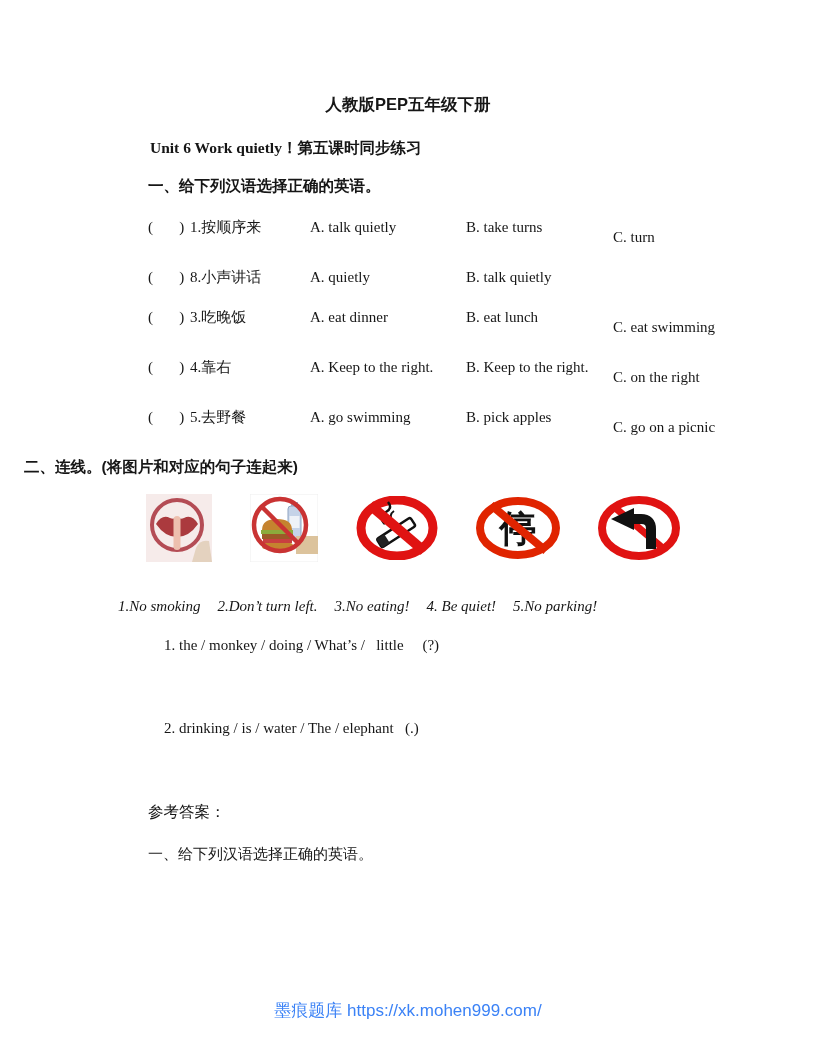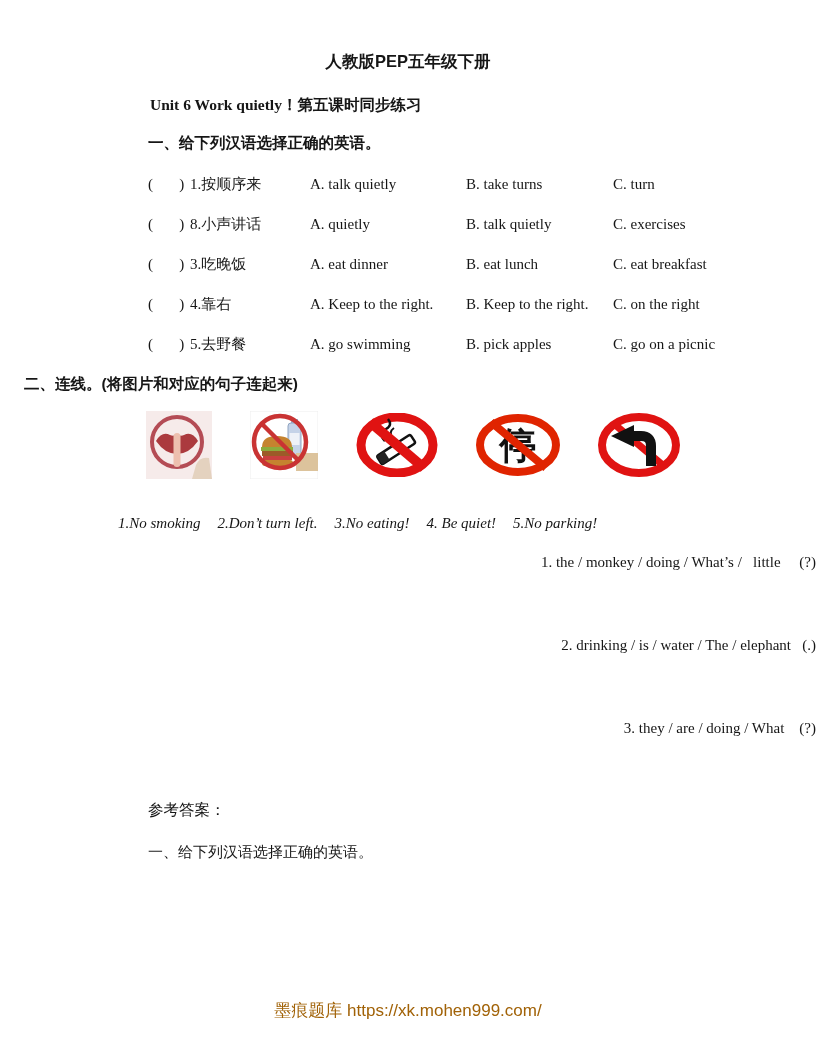--- a/index.html
+++ b/index.html
@@ -13,7 +13,7 @@
   .page { position:relative; width:816px; height:1056px; }
 
   .doc-title {
-    padding-top:53px; text-align:center;
+    padding-top:96px; text-align:center;
     font-family:"Liberation Sans","DejaVu Sans",sans-serif;
     font-weight:bold; font-size:16.5px; line-height:17px;
   }

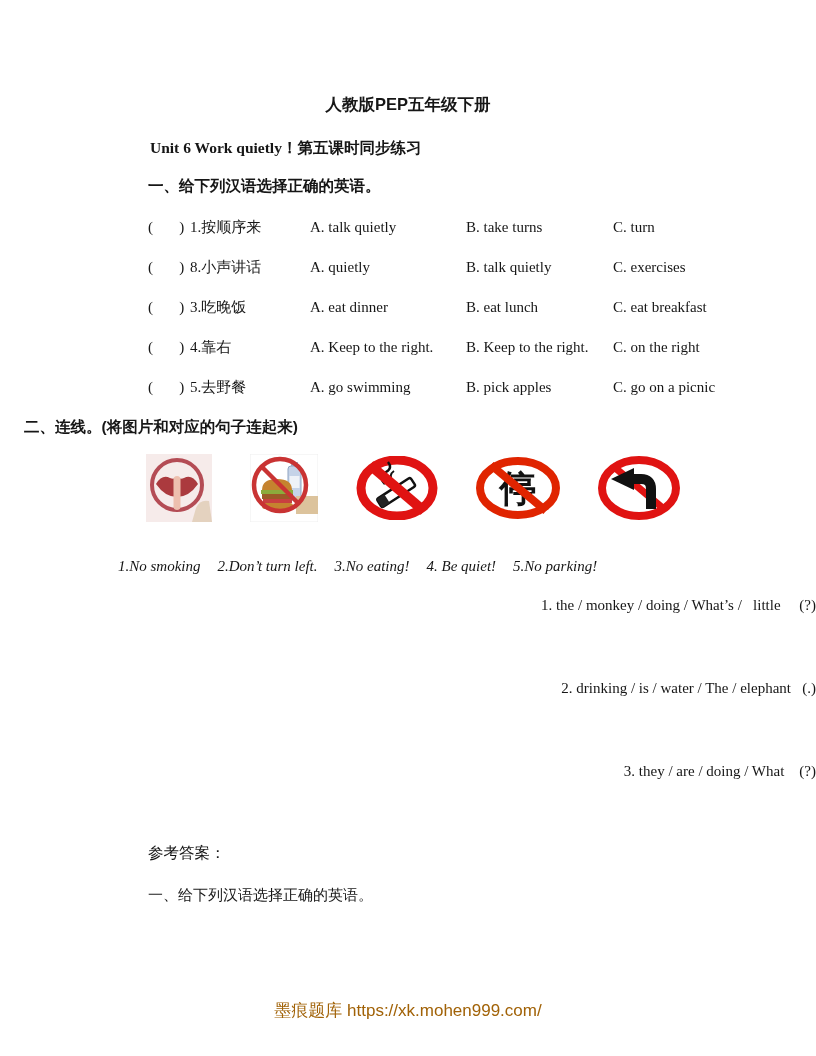--- a/index.html
+++ b/index.html
@@ -39,7 +39,7 @@
   .q-label   { width:120px; flex:0 0 120px; }
   .q-opt.a   { width:156px; flex:0 0 156px; }
   .q-opt.b   { width:147px; flex:0 0 147px; }
-  .q-opt.c   { flex:1; }
+  .q-opt.c   { flex:1;margin-top:10px; }
 
   .images-row {
     margin:19px 0 0 146px; width:534px; height:68px;

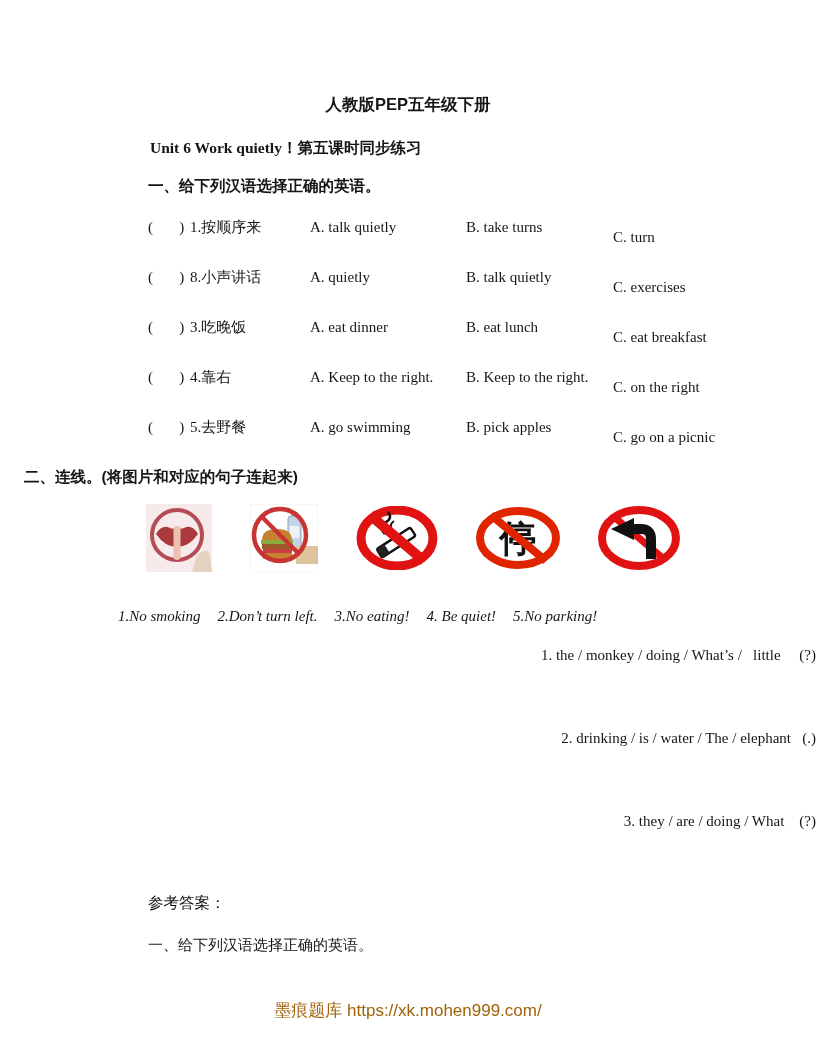--- a/index.html
+++ b/index.html
@@ -92,7 +92,6 @@
     <span class="q-label">8.小声讲话</span>
     <span class="q-opt a">A. quietly</span>
     <span class="q-opt b">B. talk quietly</span>
-    <span class="q-opt c">C. exercises</span>
   </div>
   <div class="q-row">
     <span class="q-bracket">(&nbsp;&nbsp;&nbsp;&nbsp;&nbsp;&nbsp;&nbsp;)</span>

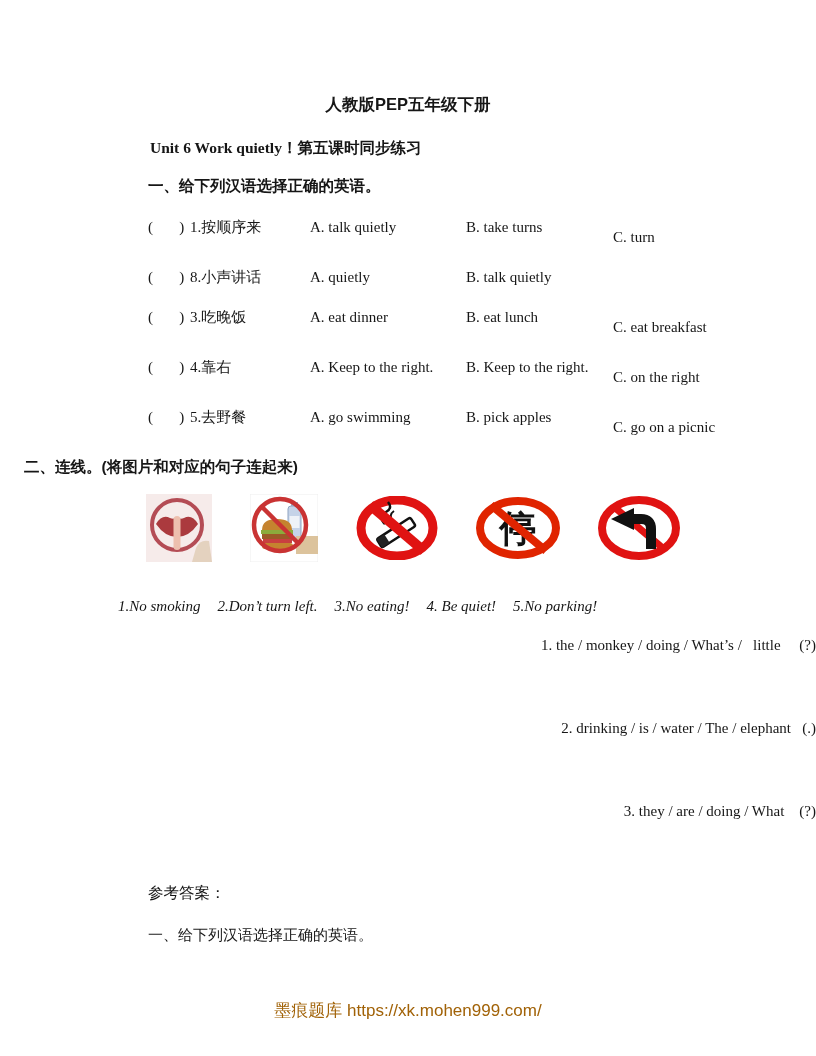--- a/index.html
+++ b/index.html
@@ -98,7 +98,7 @@
     <span class="q-label">3.吃晚饭</span>
     <span class="q-opt a">A. eat dinner</span>
     <span class="q-opt b">B. eat lunch</span>
-    <span class="q-opt c">C. eat breakfast</span>
+    <span class="q-opt c">C. eat swimming</span>
   </div>
   <div class="q-row">
     <span class="q-bracket">(&nbsp;&nbsp;&nbsp;&nbsp;&nbsp;&nbsp;&nbsp;)</span>

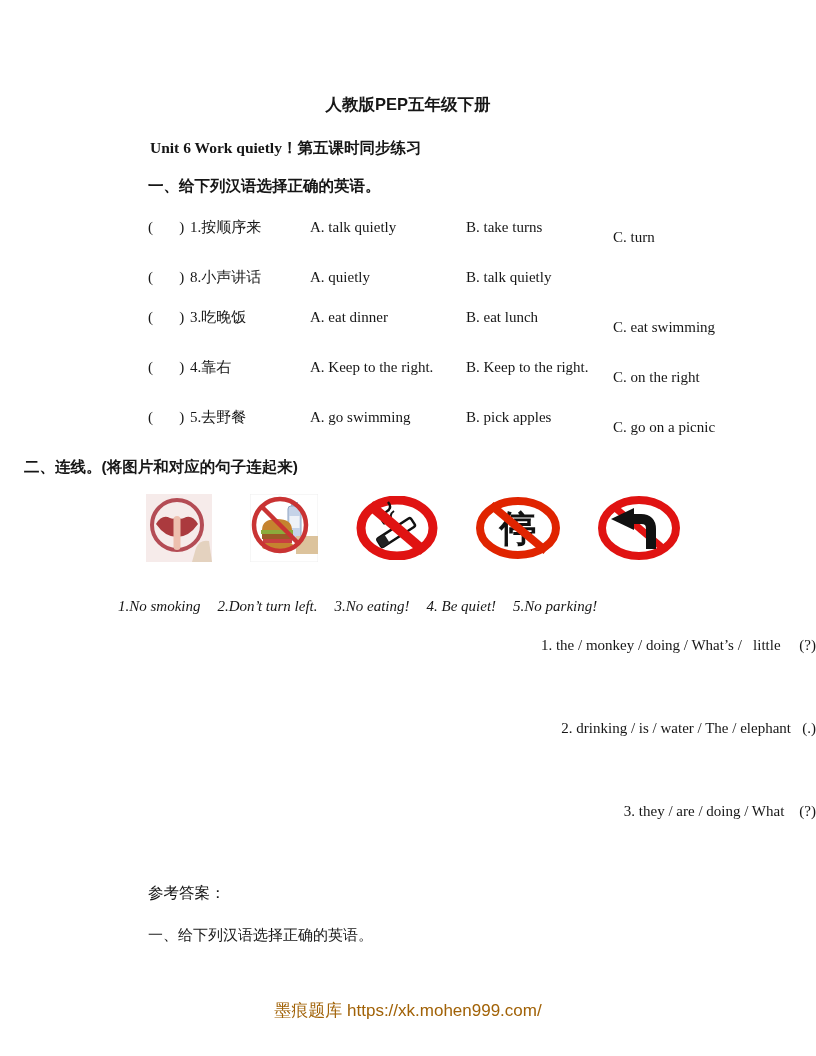--- a/index.html
+++ b/index.html
@@ -52,7 +52,7 @@
     line-height:17px; white-space:nowrap;font-style:italic;
   }
 
-  .wo-item { margin:22px 0 66px 164px; line-height:17px;text-align:right; }
+  .wo-item { margin:22px 0 66px 164px; line-height:17px; }
   .wo-item.last { margin-bottom:0; }
 
   .answers-head {

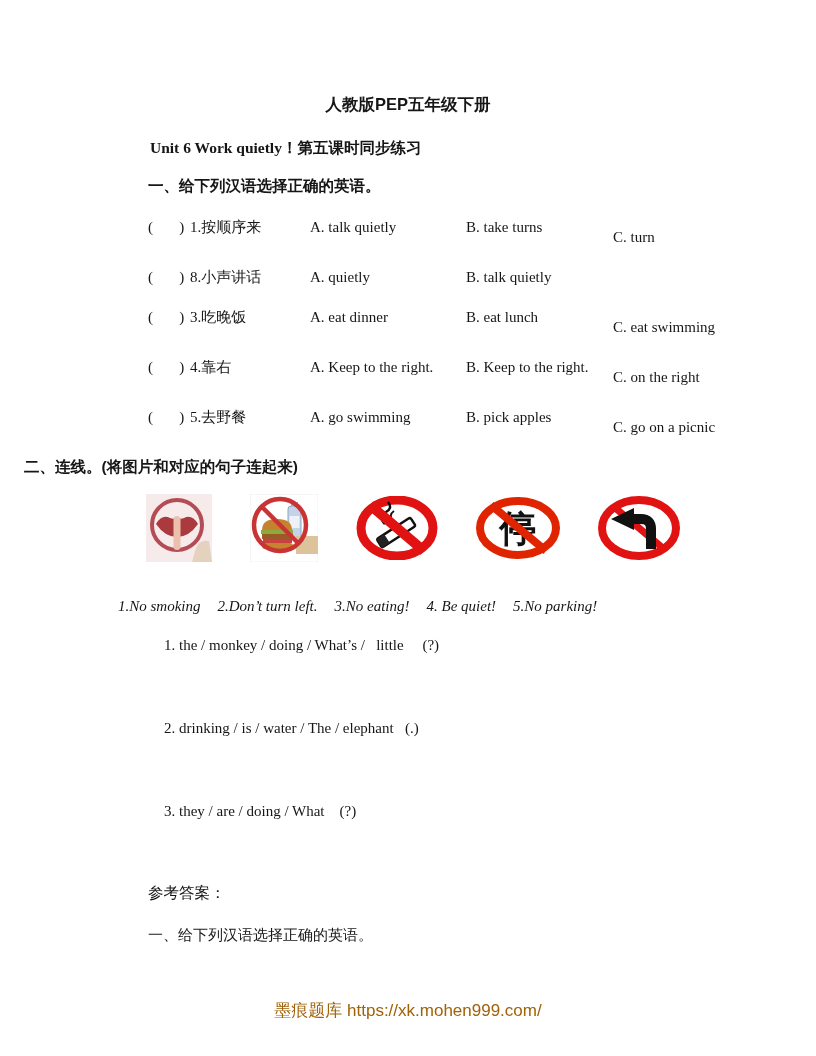--- a/index.html
+++ b/index.html
@@ -178,7 +178,6 @@
 
   <div class="wo-item">1. the / monkey / doing / What’s /&nbsp;&nbsp; little&nbsp;&nbsp;&nbsp;&nbsp; (?)</div>
   <div class="wo-item">2. drinking / is / water / The / elephant&nbsp;&nbsp; (.)</div>
-  <div class="wo-item last">3. they / are / doing / What&nbsp;&nbsp;&nbsp; (?)</div>
 
   <div class="answers-head">参考答案：</div>
   <div class="answers-sub">一、给下列汉语选择正确的英语。</div>

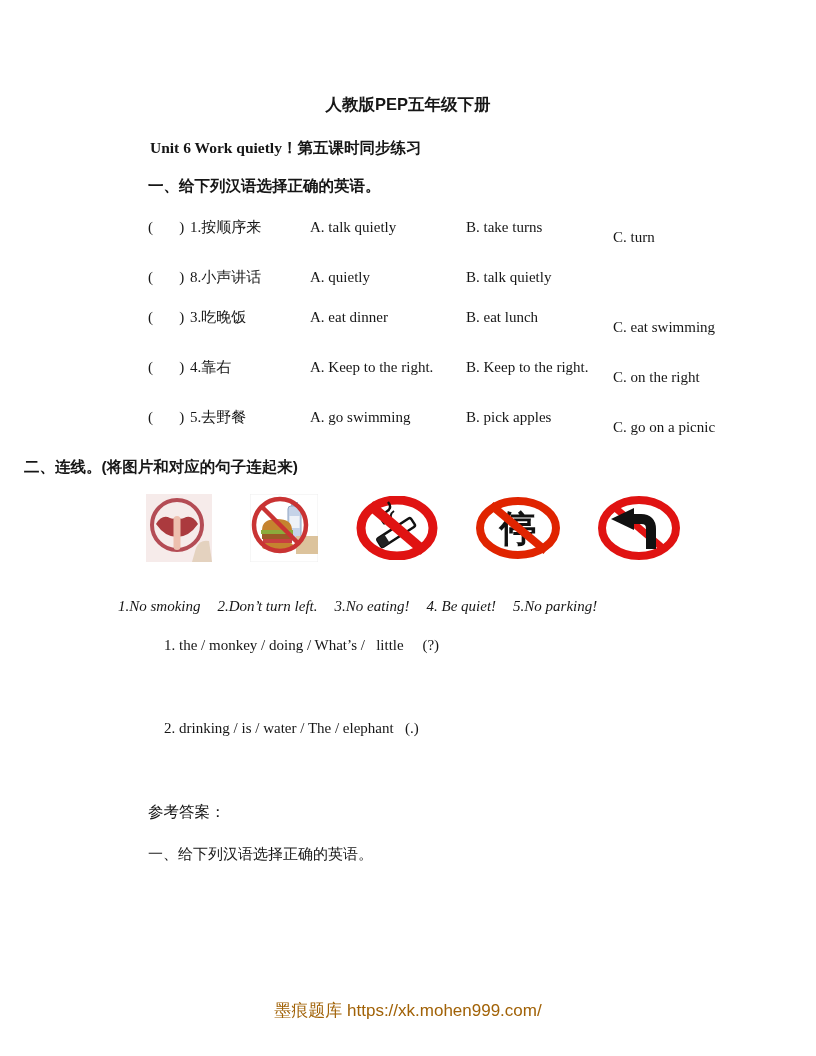--- a/index.html
+++ b/index.html
@@ -64,7 +64,7 @@
 
   .page-footer {
     position:absolute; top:1001px; left:0; width:816px;
-    text-align:center; color:#a16207;
+    text-align:center; color:#3b82f6;
     font-family:"Liberation Sans","DejaVu Sans",sans-serif;
     font-size:17px; line-height:20px;
   }

